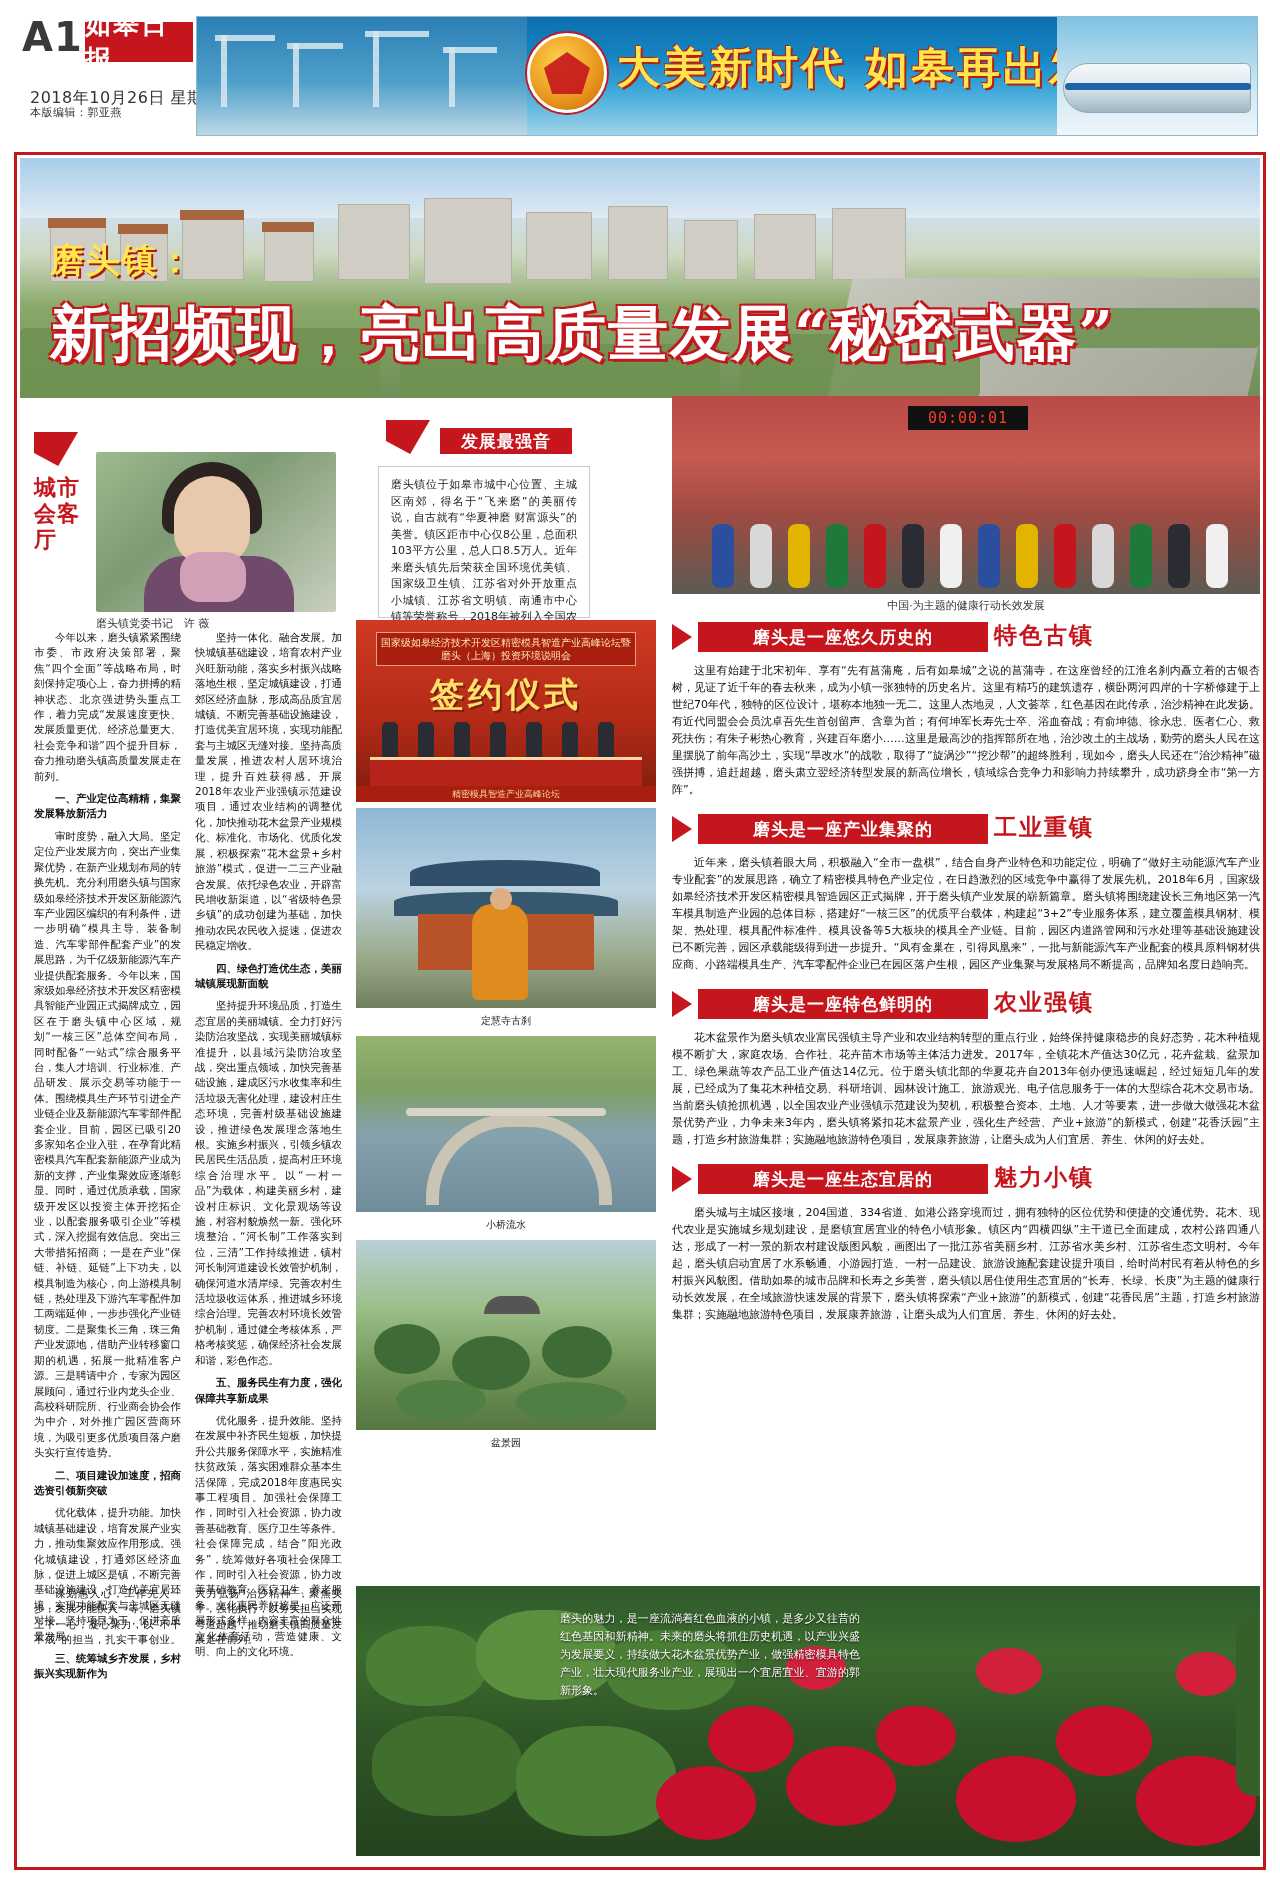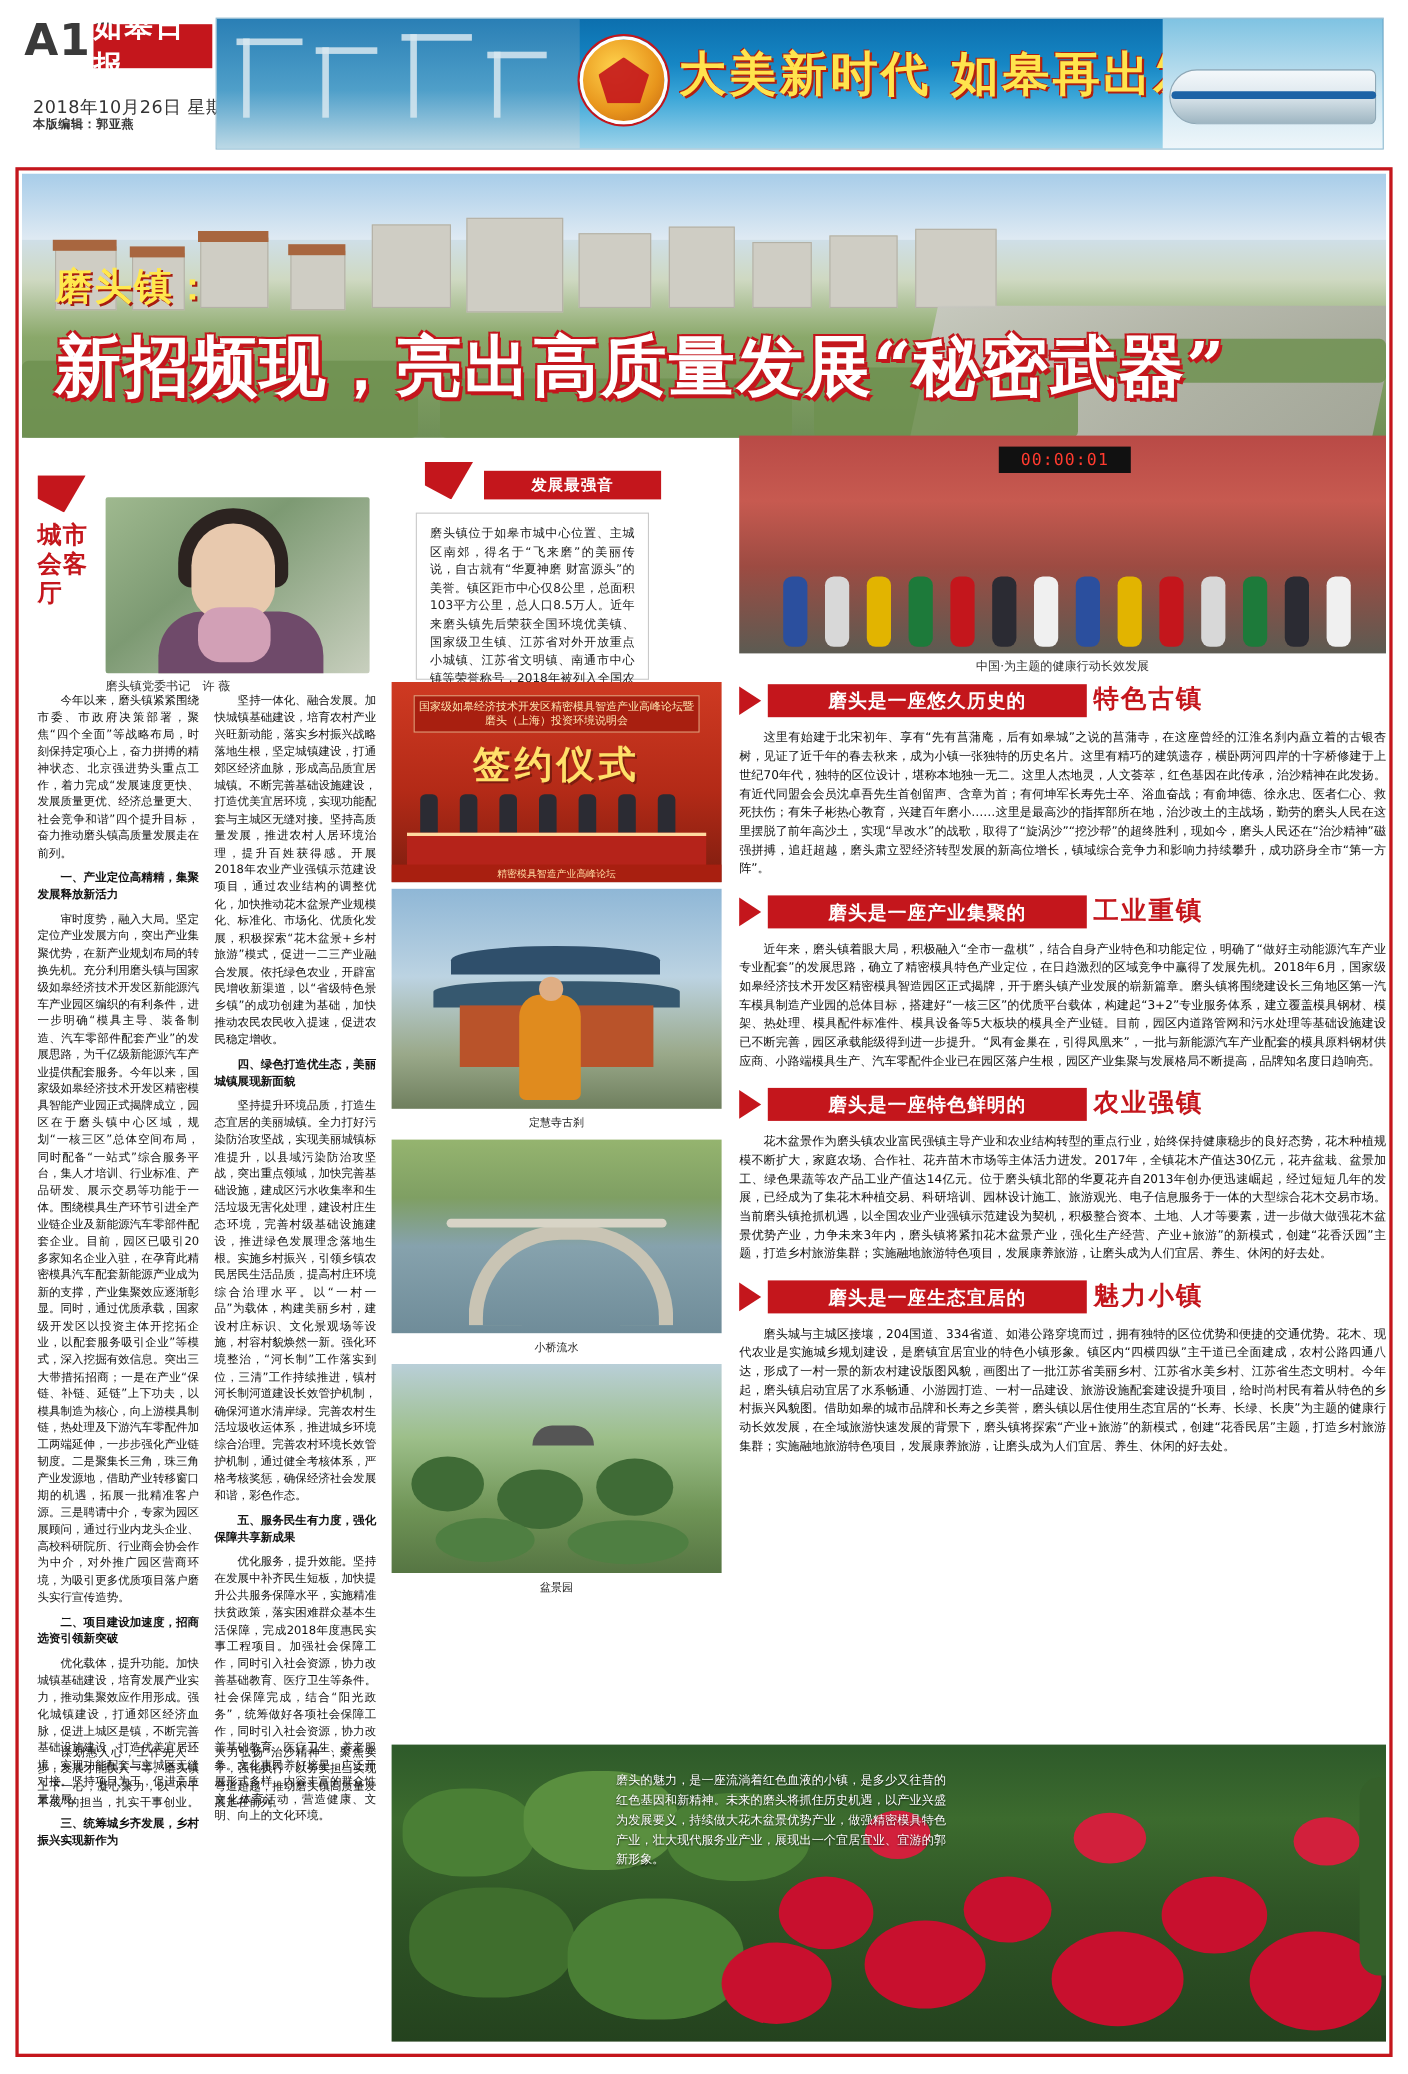--- a/index.html
+++ b/index.html
@@ -11,7 +11,7 @@
   .folio{position:absolute;left:22px;top:14px;font-size:40px;font-weight:bold;color:#3a3a3a;letter-spacing:1px;}
   .paper-logo{position:absolute;left:85px;top:22px;width:108px;height:40px;background:#c4161c;color:#fff;font-size:26px;font-weight:bold;letter-spacing:2px;display:flex;align-items:center;justify-content:center;}
   .issue-date{position:absolute;left:30px;top:88px;font-size:16px;color:#333;letter-spacing:.5px;}
-  .editor-line{position:absolute;left:30px;top:105px;font-size:11px;color:#333;letter-spacing:.5px;font-weight:bold;}
+  .editor-line{position:absolute;left:30px;top:105px;font-size:11px;color:#333;letter-spacing:.5px;}
 
   .banner{position:absolute;left:196px;top:16px;width:1060px;height:118px;
     background:linear-gradient(180deg,#0c6fae 0%,#1686c4 35%,#3aa6d8 60%,#9fd4ea 100%);

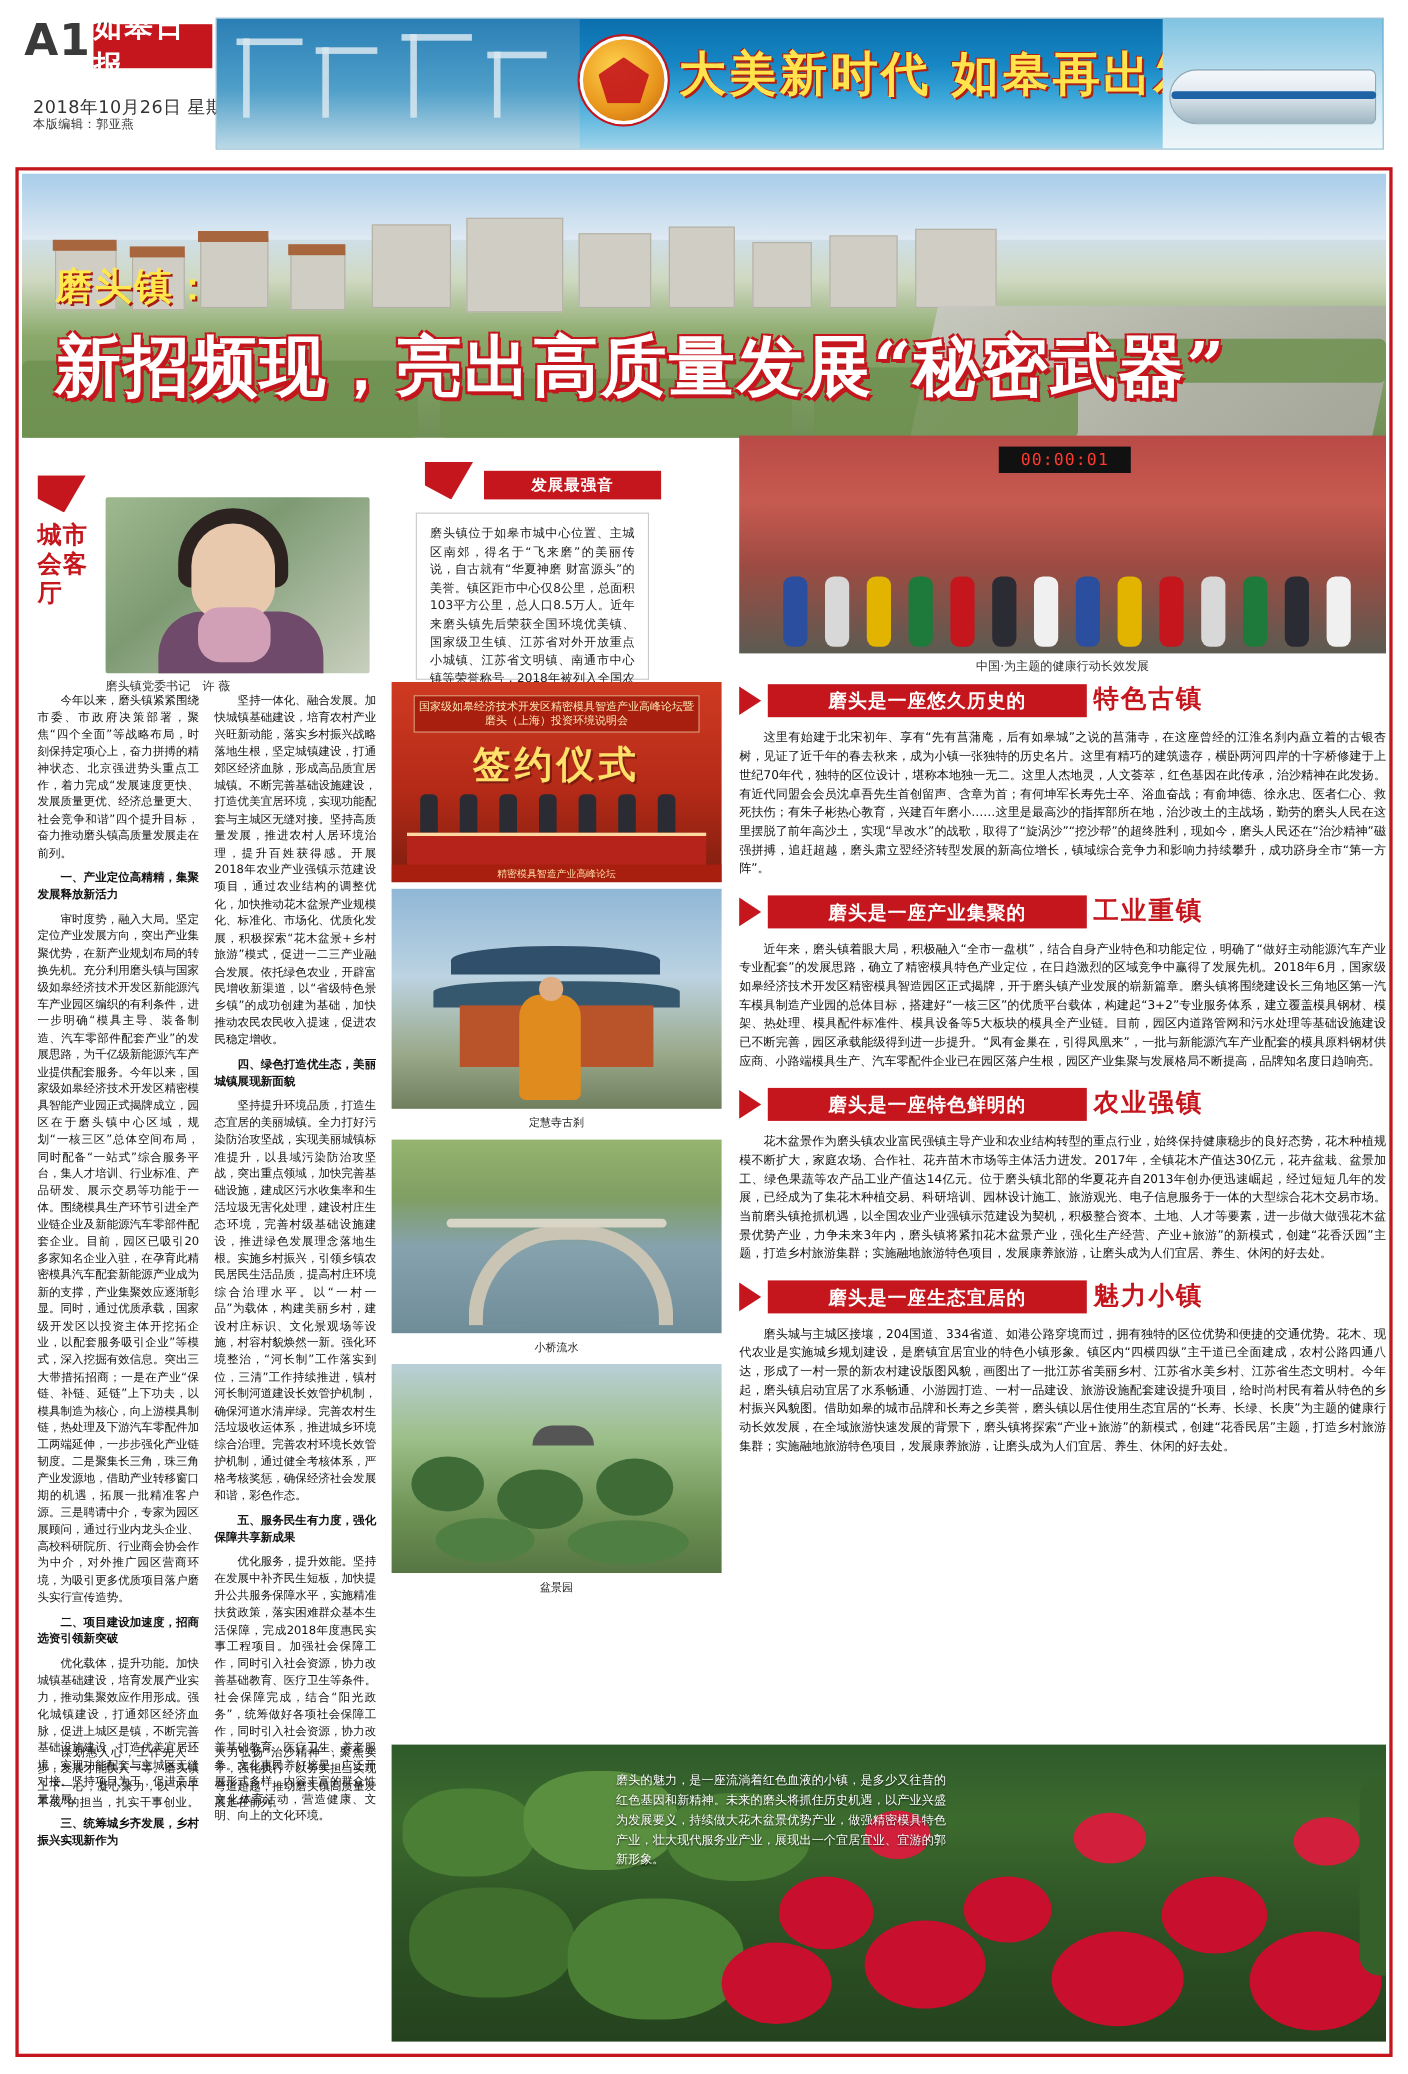--- a/index.html
+++ b/index.html
@@ -62,7 +62,7 @@
 
   .quote-box{position:absolute;left:378px;top:466px;width:212px;height:152px;border:1px solid #c9c9c9;padding:10px 12px;box-sizing:border-box;}
   .quote-text{font-size:11px;line-height:16.5px;color:#222;text-align:justify;}
-  .quote-head{position:absolute;left:440px;top:428px;width:161px;height:26px;background:#c4161c;color:#fff;font-size:14px;font-weight:bold;display:flex;align-items:center;justify-content:center;letter-spacing:1px;}
+  .quote-head{position:absolute;left:440px;top:428px;width:132px;height:26px;background:#c4161c;color:#fff;font-size:17px;font-weight:bold;display:flex;align-items:center;justify-content:center;letter-spacing:1px;}
   .quote-mark{position:absolute;left:386px;top:420px;}
 
   .marathon{position:absolute;left:672px;top:396px;width:588px;height:198px;overflow:hidden;

